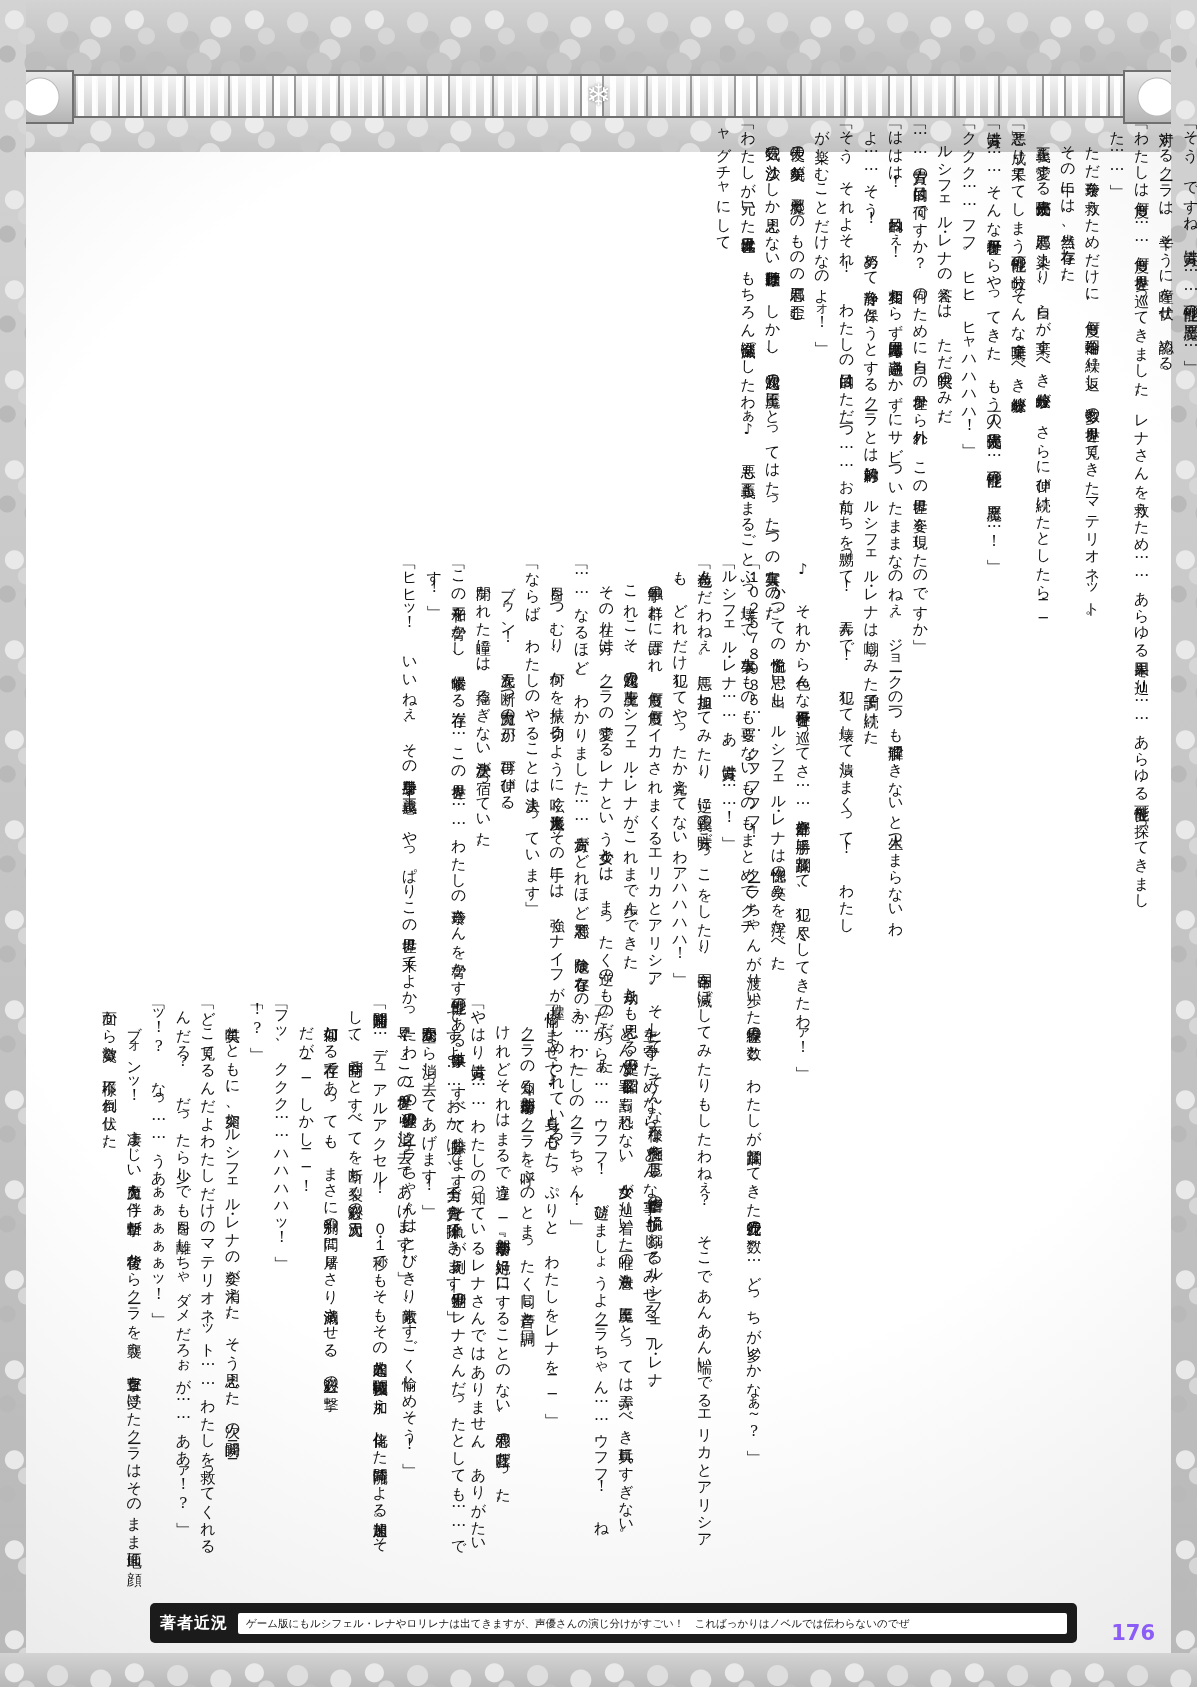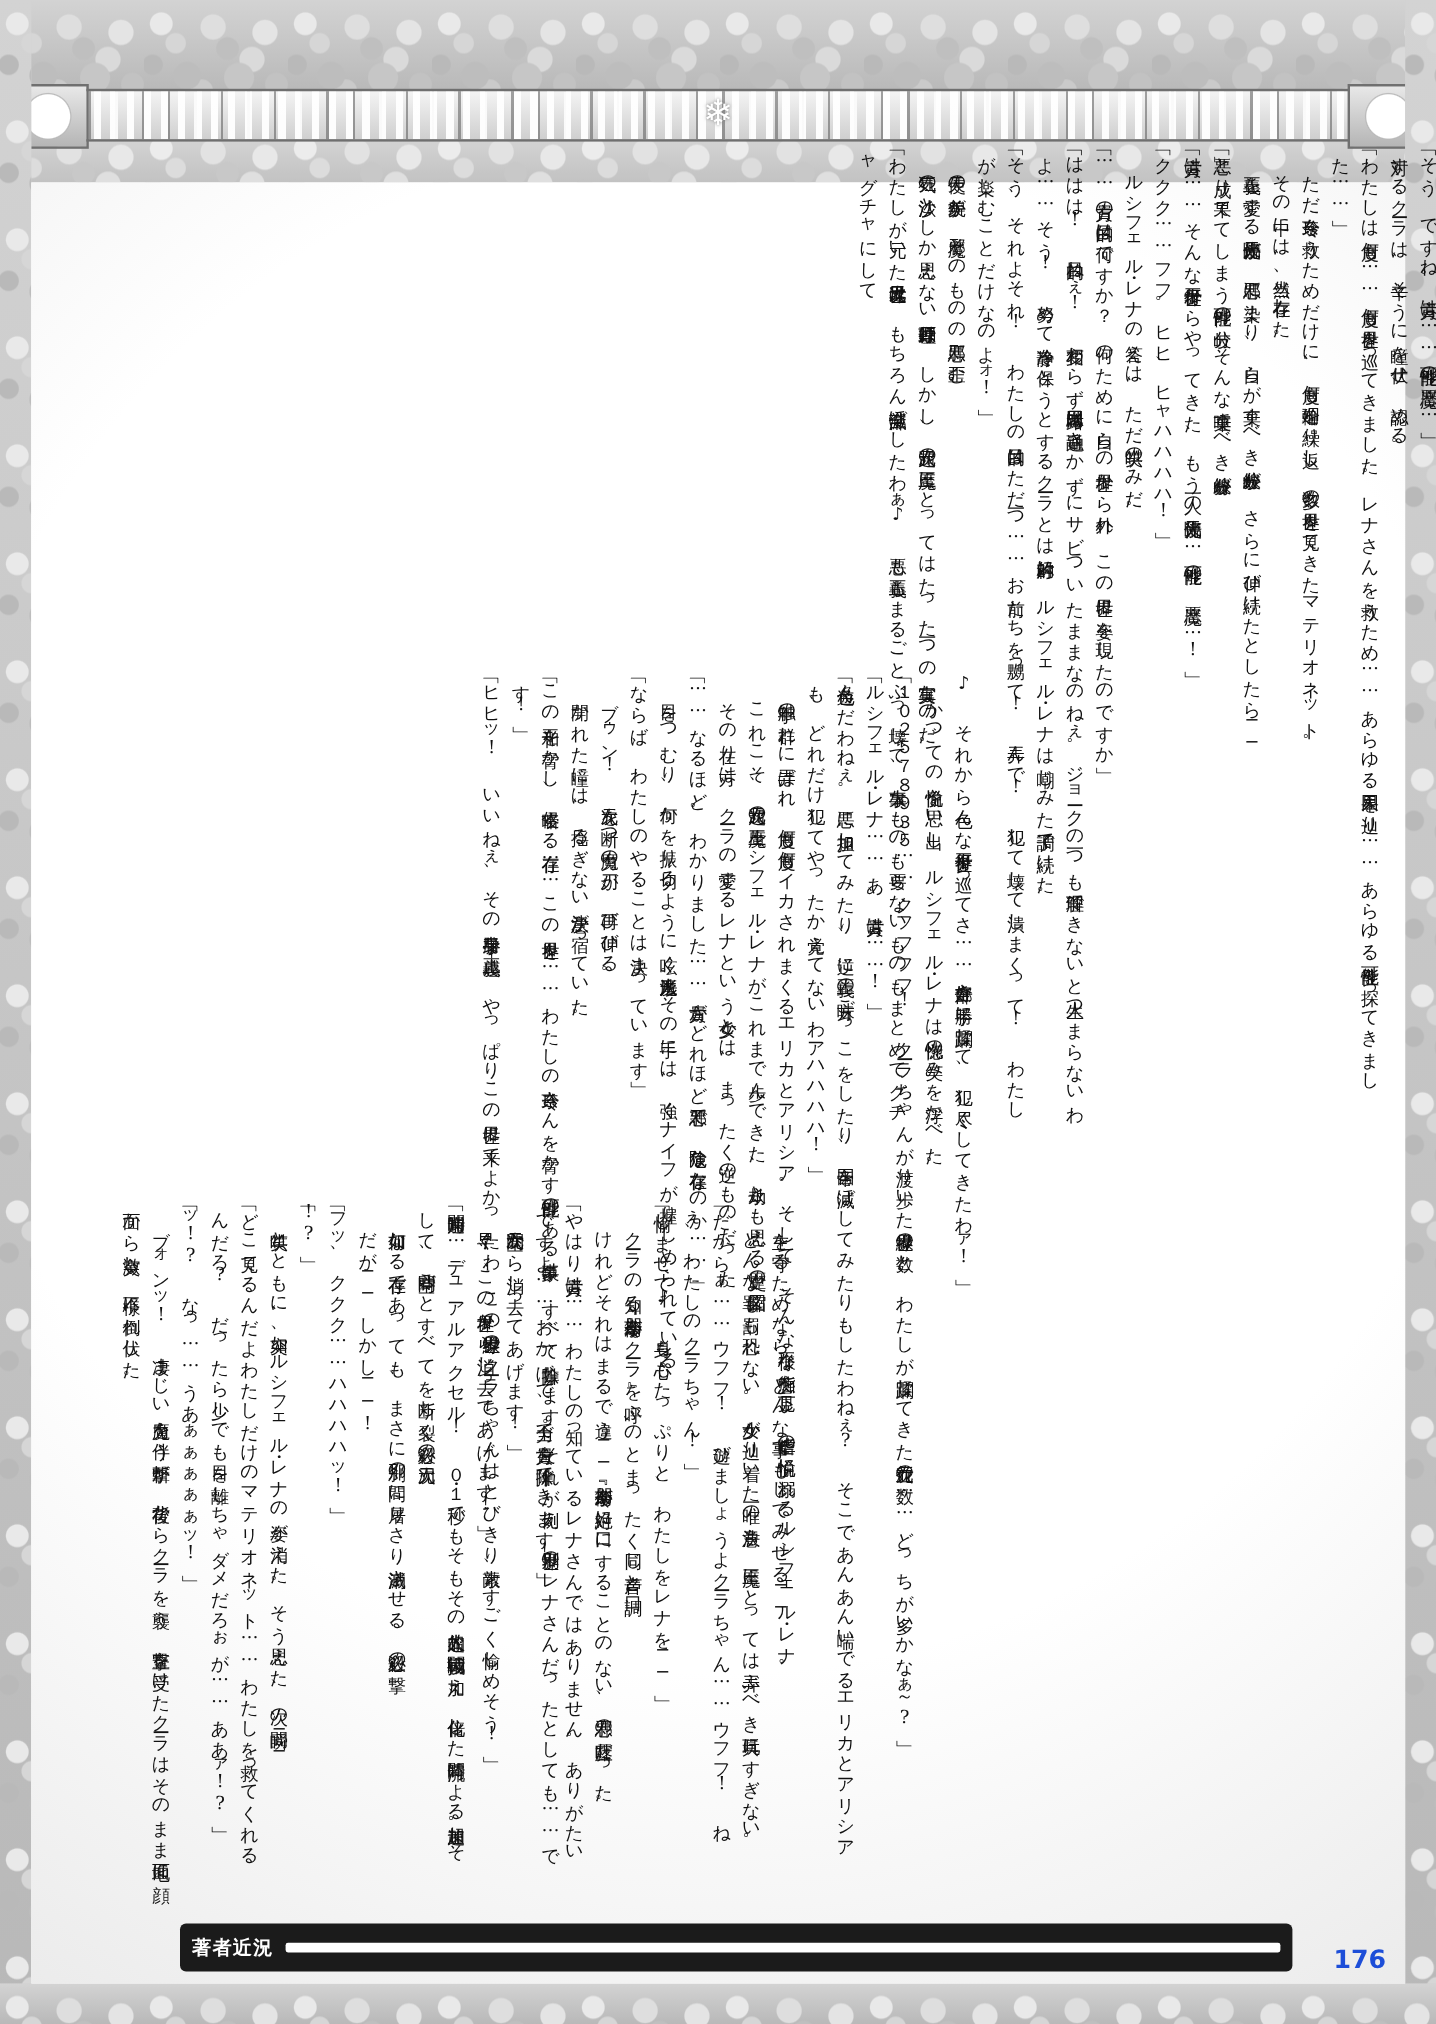--- a/index.html
+++ b/index.html
@@ -176,6 +176,7 @@
   <div class="footer">
     <div class="tag">著者近況</div>
     <div class="note">
+      <div>ゲーム版にもルシフェル・レナやロリレナは出てきますが、声優さんの演じ分けがすごい！　こればっかりはノベルでは伝わらないのでぜ</div>
     </div>
   </div>
 

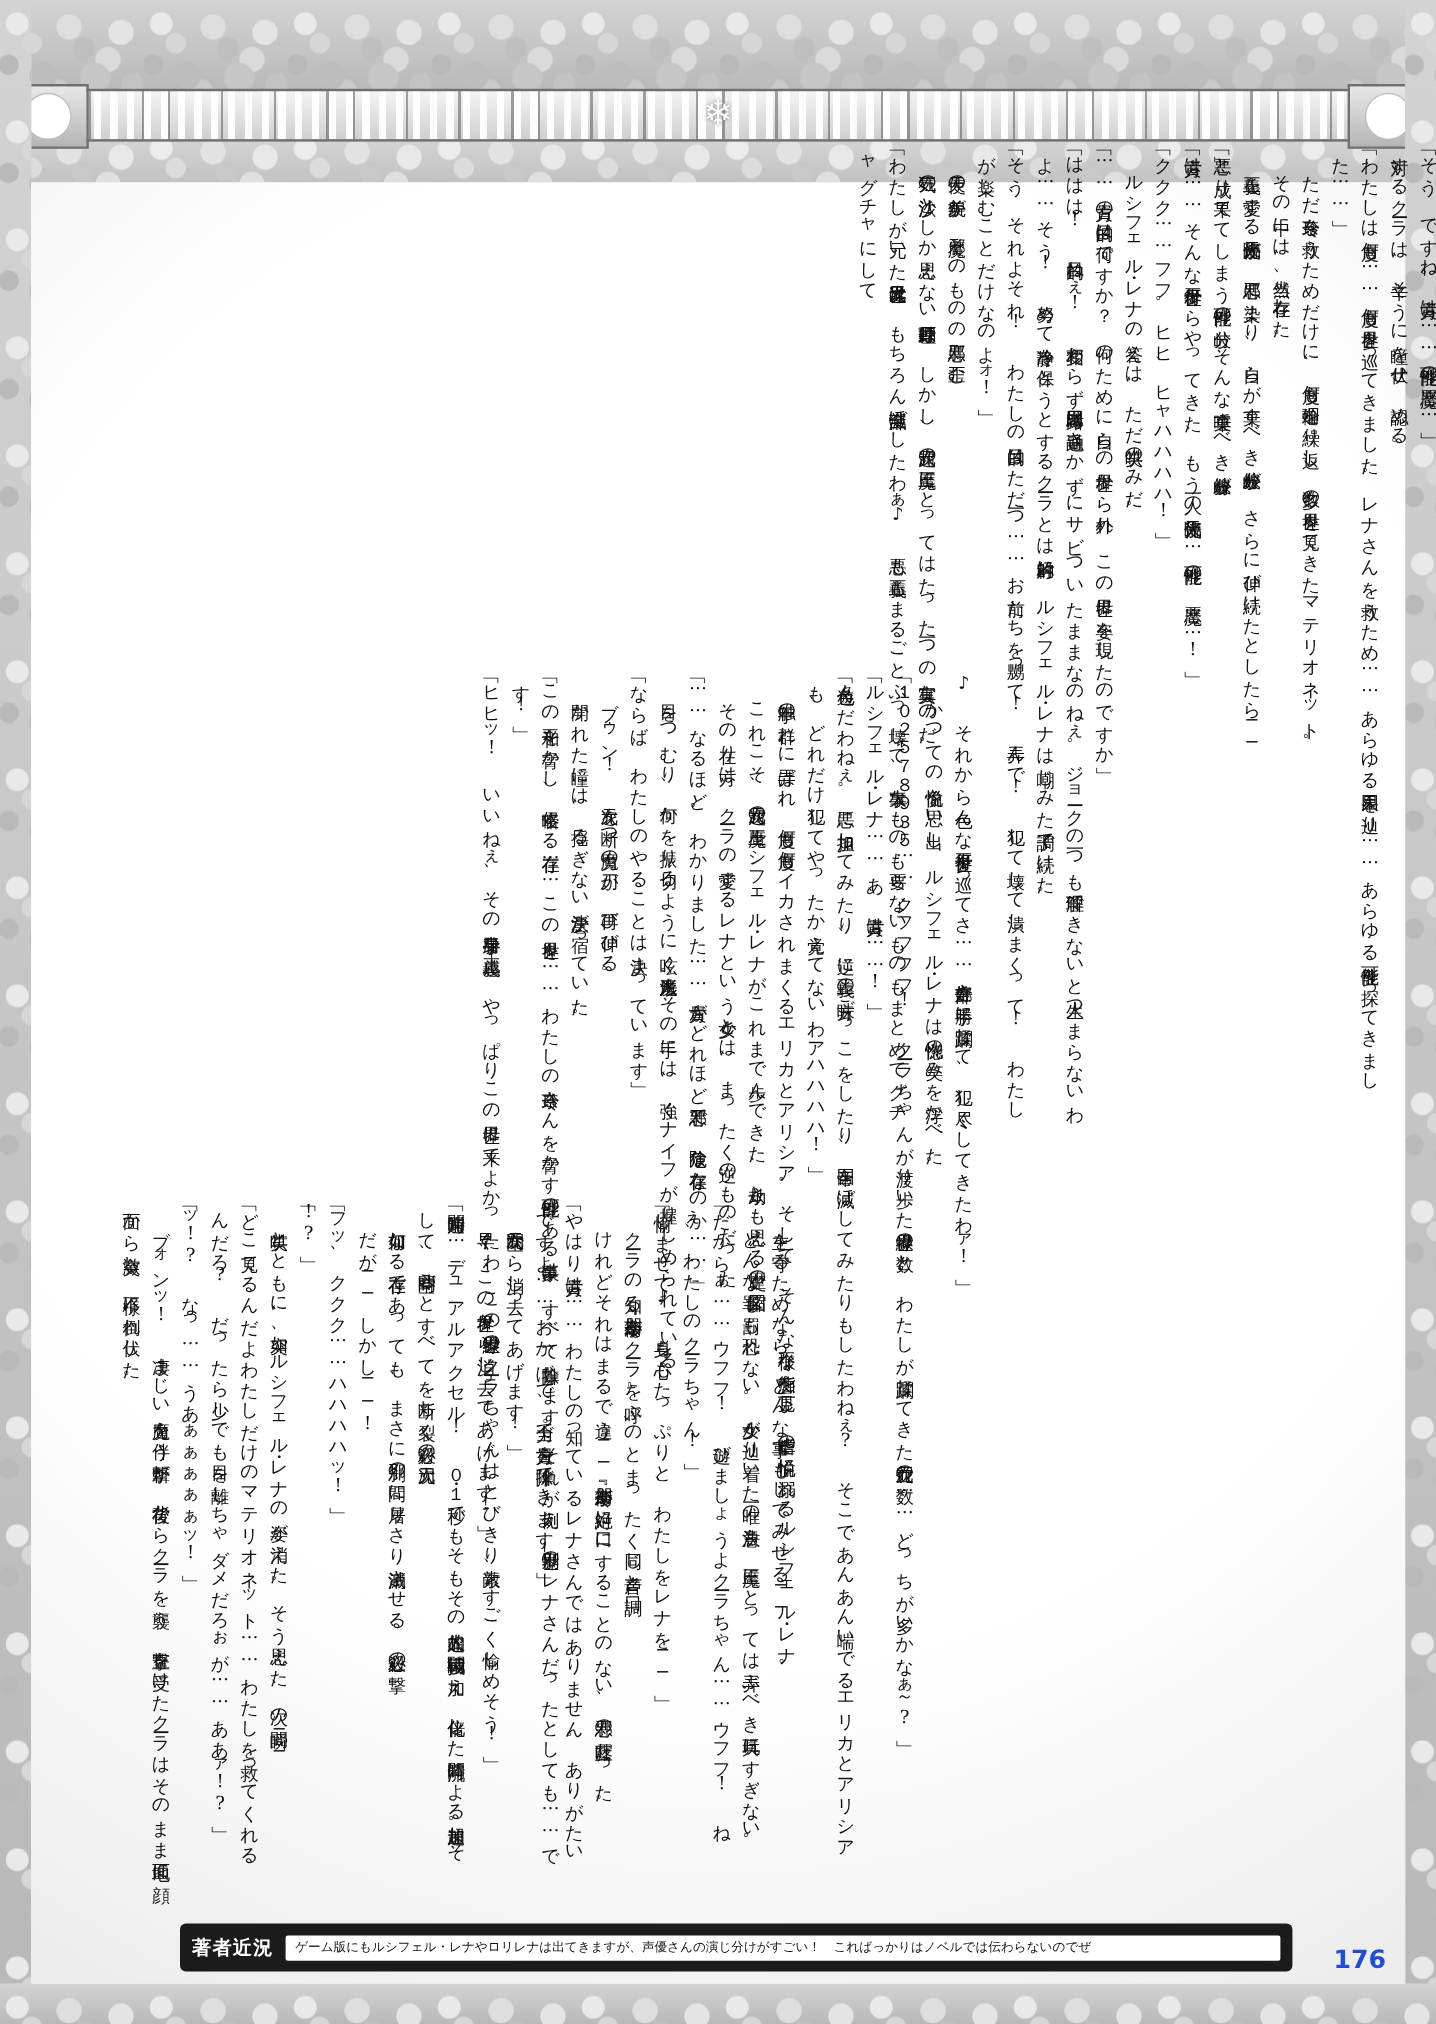--- a/index.html
+++ b/index.html
@@ -92,7 +92,7 @@
   }
   .pageno{
     position:absolute;right:42px;bottom:42px;font-size:21px;font-weight:bold;
-    font-family:"DejaVu Sans","Liberation Sans",sans-serif;color:#1d4ed8;
+    font-family:"DejaVu Sans","Liberation Sans",sans-serif;color:#8b5cf6;
   }
 </style>
 </head>

